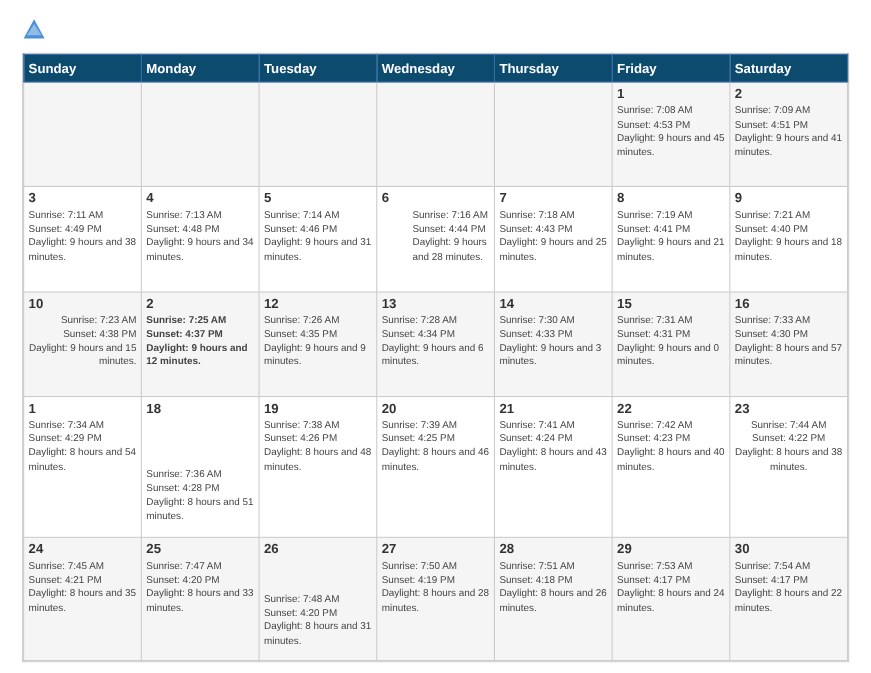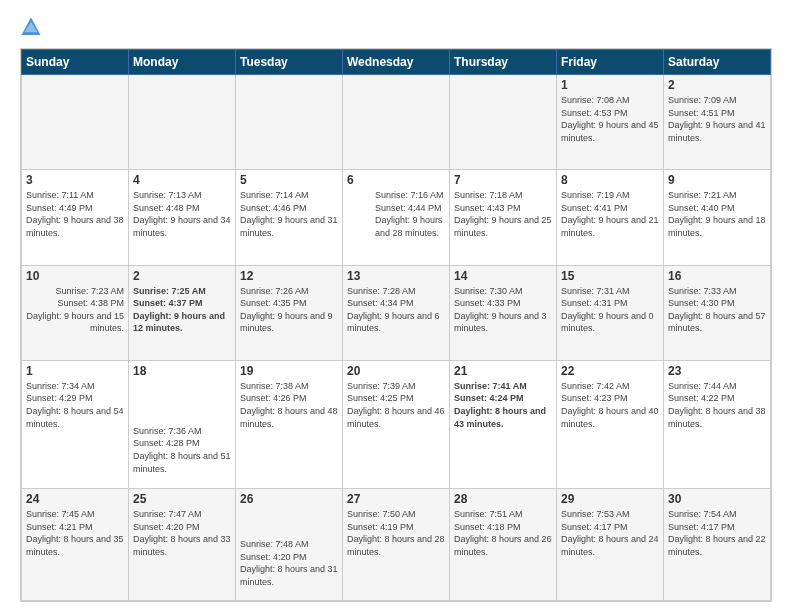--- a/index.html
+++ b/index.html
@@ -278,7 +278,7 @@
             </td>
             <td>
               <span class="day-num">21</span>
-              <div class="day-info" style="white-space: pre-line; font-weight: bold;">Sunrise: 7:41 AM
+              <div class="day-info" style="white-space: pre-line;">Sunrise: 7:41 AM
 Sunset: 4:24 PM
 Daylight: 8 hours and 43 minutes.</div>
             </td>

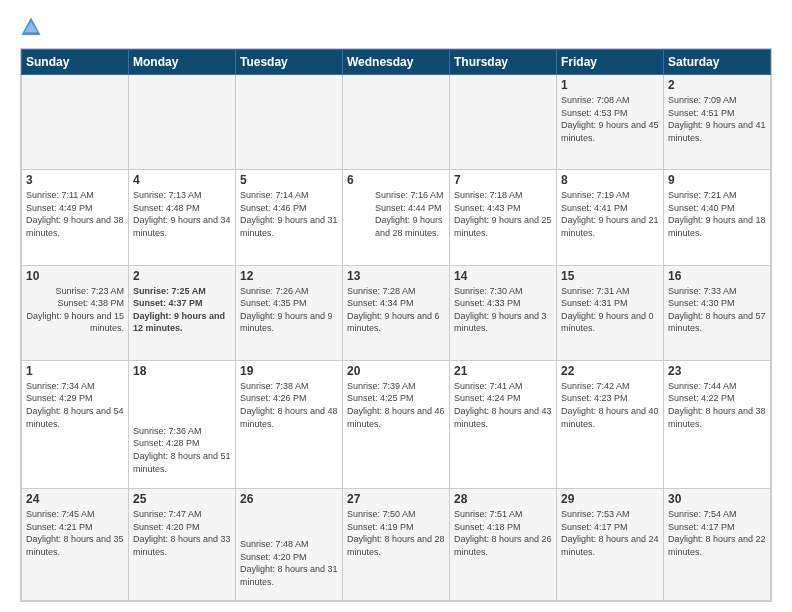--- a/index.html
+++ b/index.html
@@ -290,7 +290,7 @@
             </td>
             <td>
               <span class="day-num">23</span>
-              <div class="day-info" style="white-space: pre-line;">Sunrise: 7:44 AM
+              <div class="day-info" style="white-space: pre-line; text-align: center;">Sunrise: 7:44 AM
 Sunset: 4:22 PM
 Daylight: 8 hours and 38 minutes.</div>
             </td>

